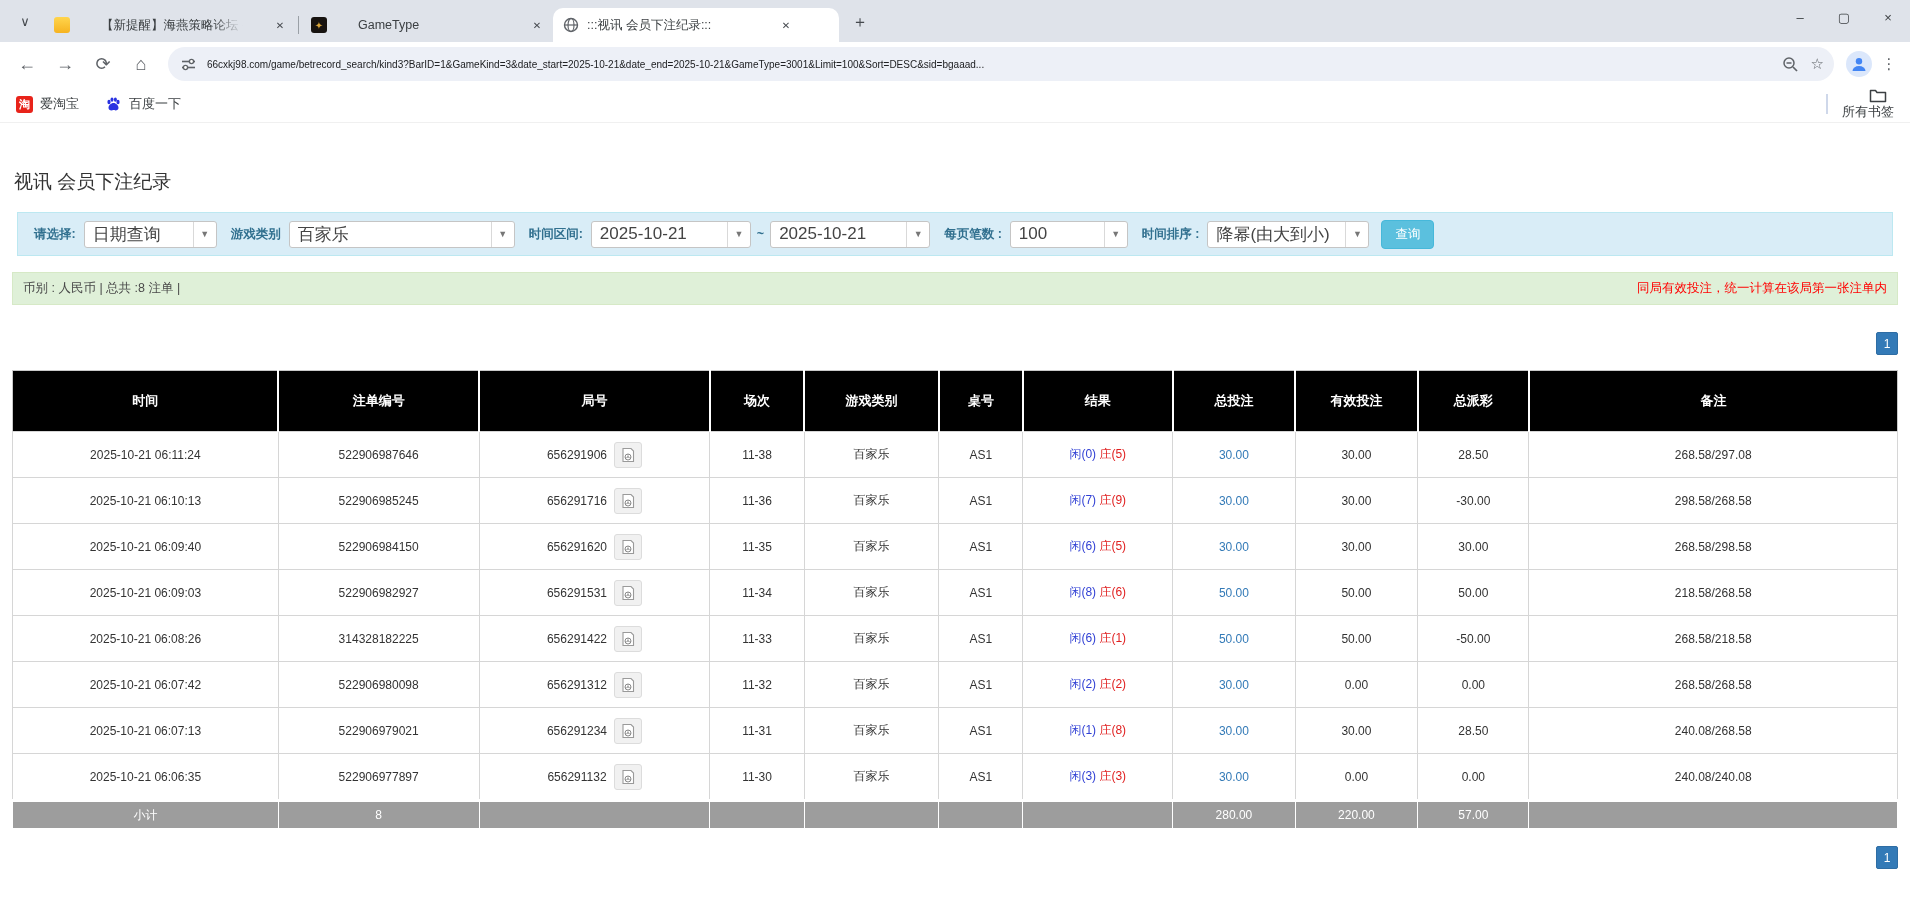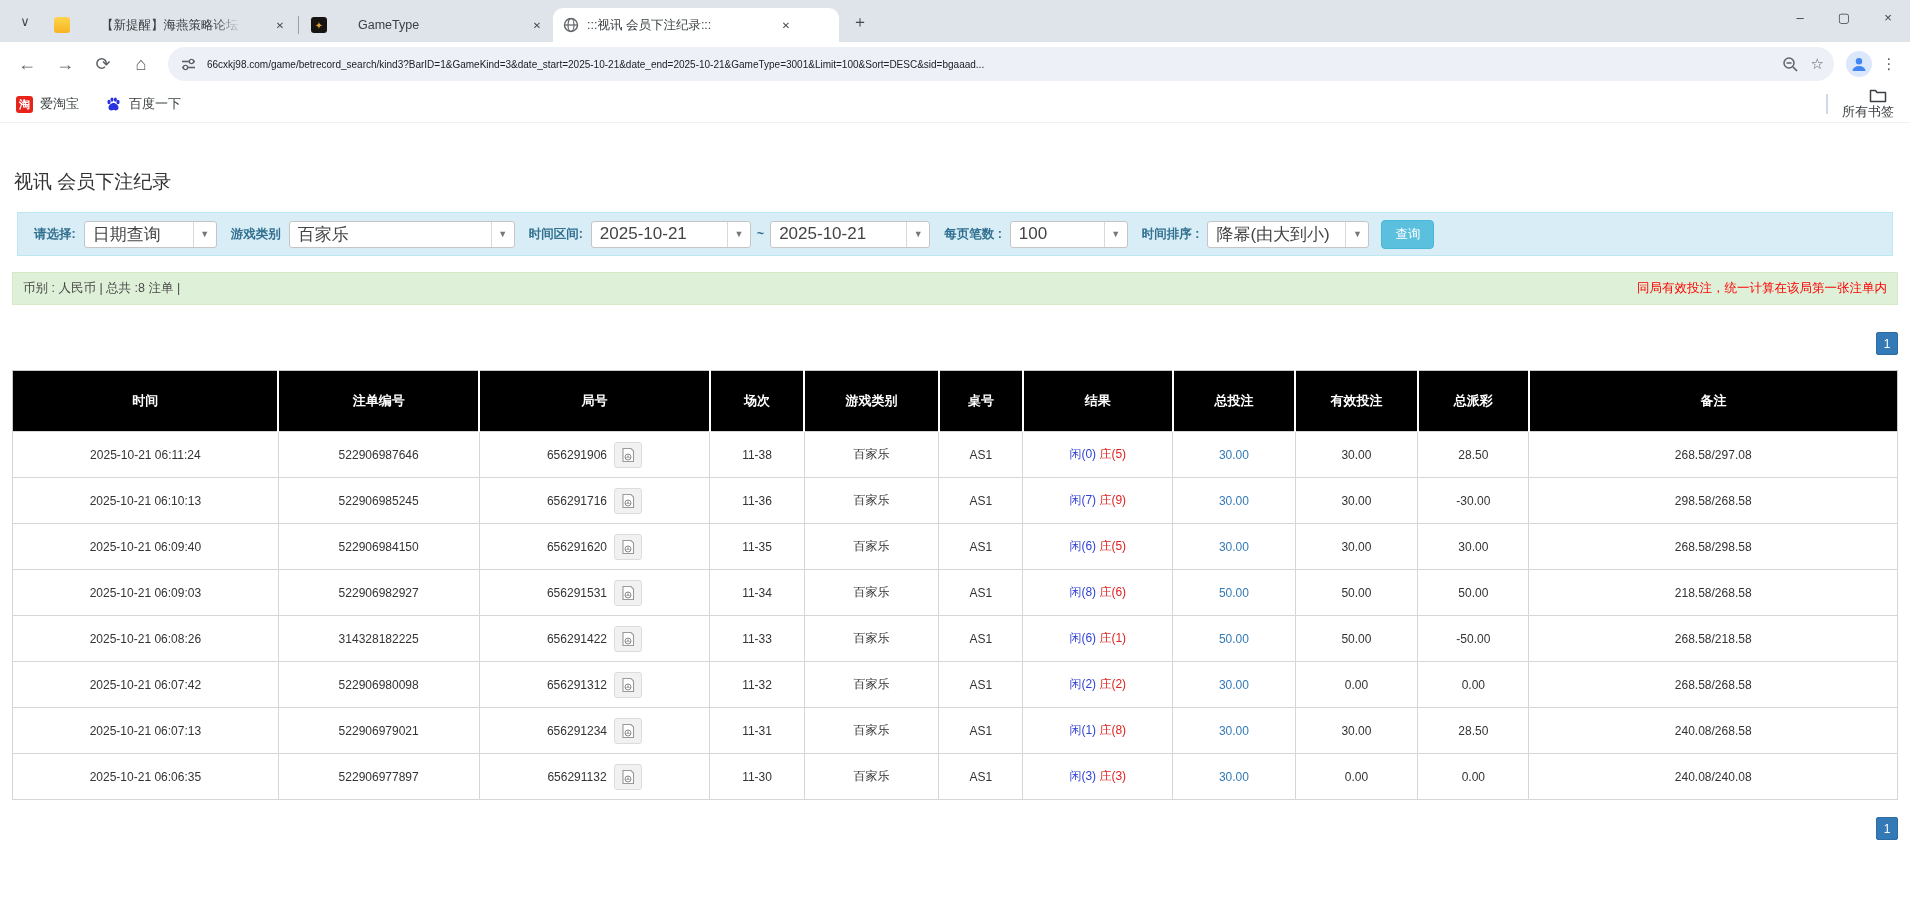--- a/index.html
+++ b/index.html
@@ -493,6 +493,19 @@
           </tr>
         </tbody>
       <tbody id="tfoot-rows">
+          <tr class="foot">
+            <td>小计</td>
+            <td>8</td>
+            <td></td>
+            <td></td>
+            <td></td>
+            <td></td>
+            <td></td>
+            <td>280.00</td>
+            <td>220.00</td>
+            <td>57.00</td>
+            <td></td>
+          </tr>
         </tbody>
     </table>
 

